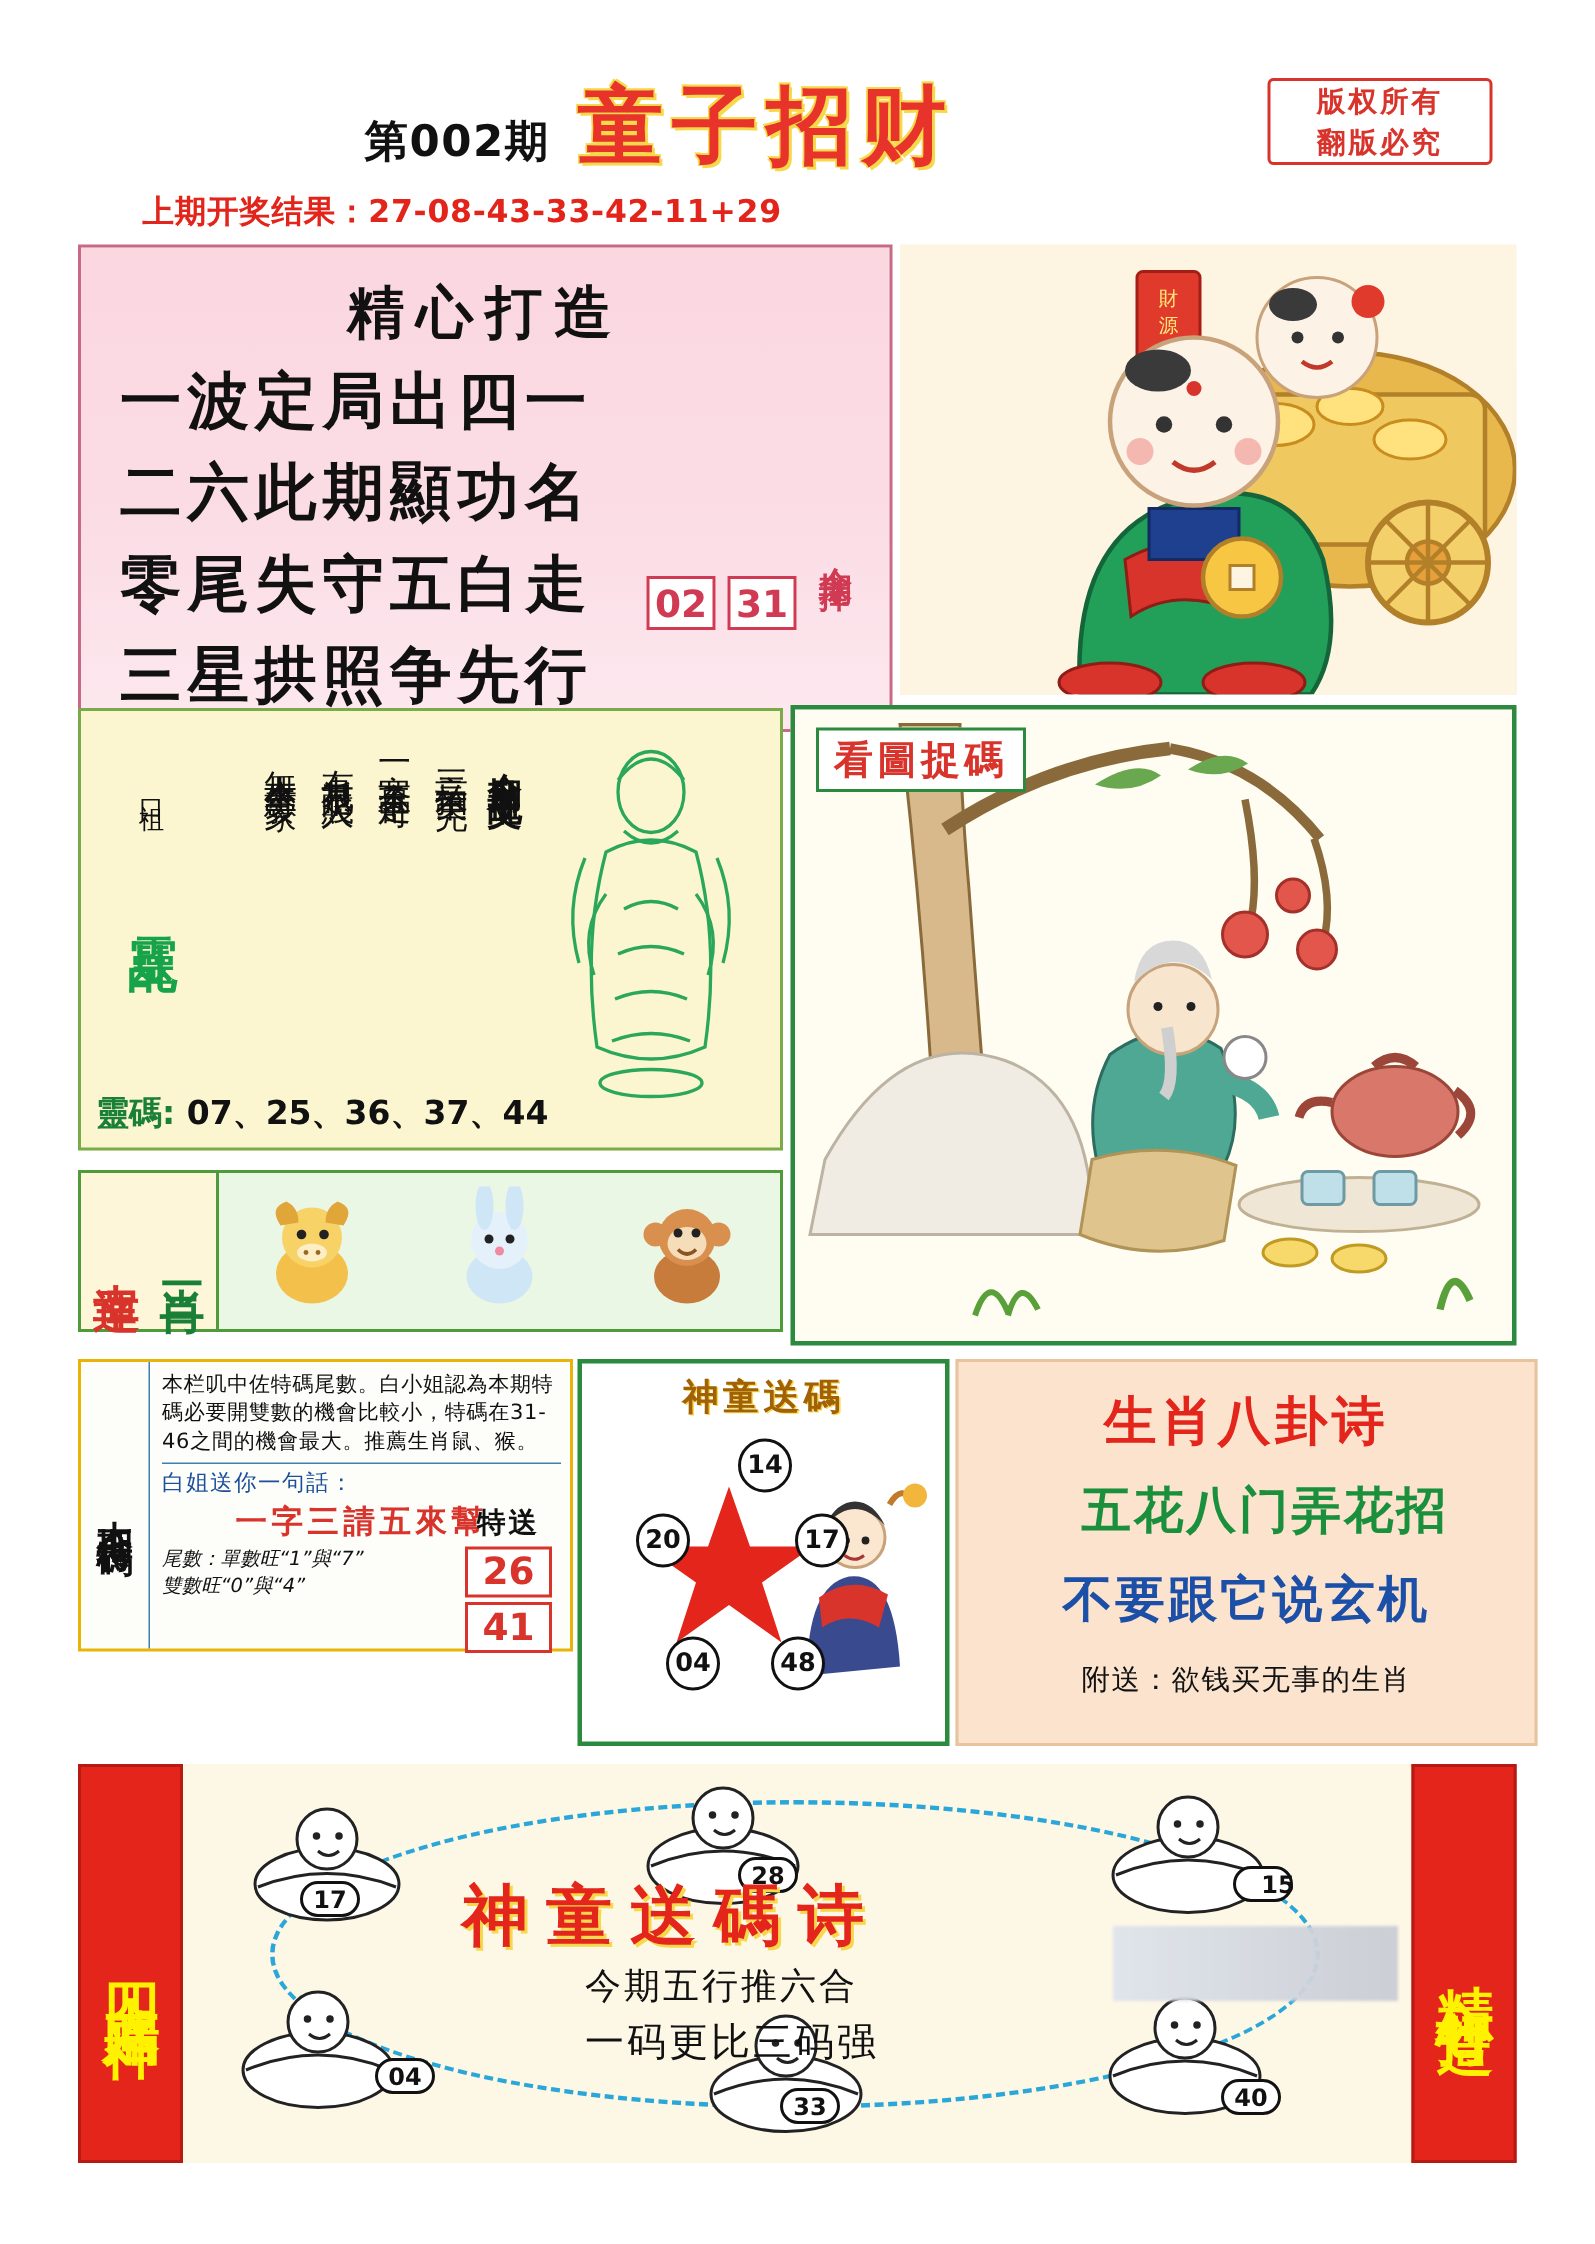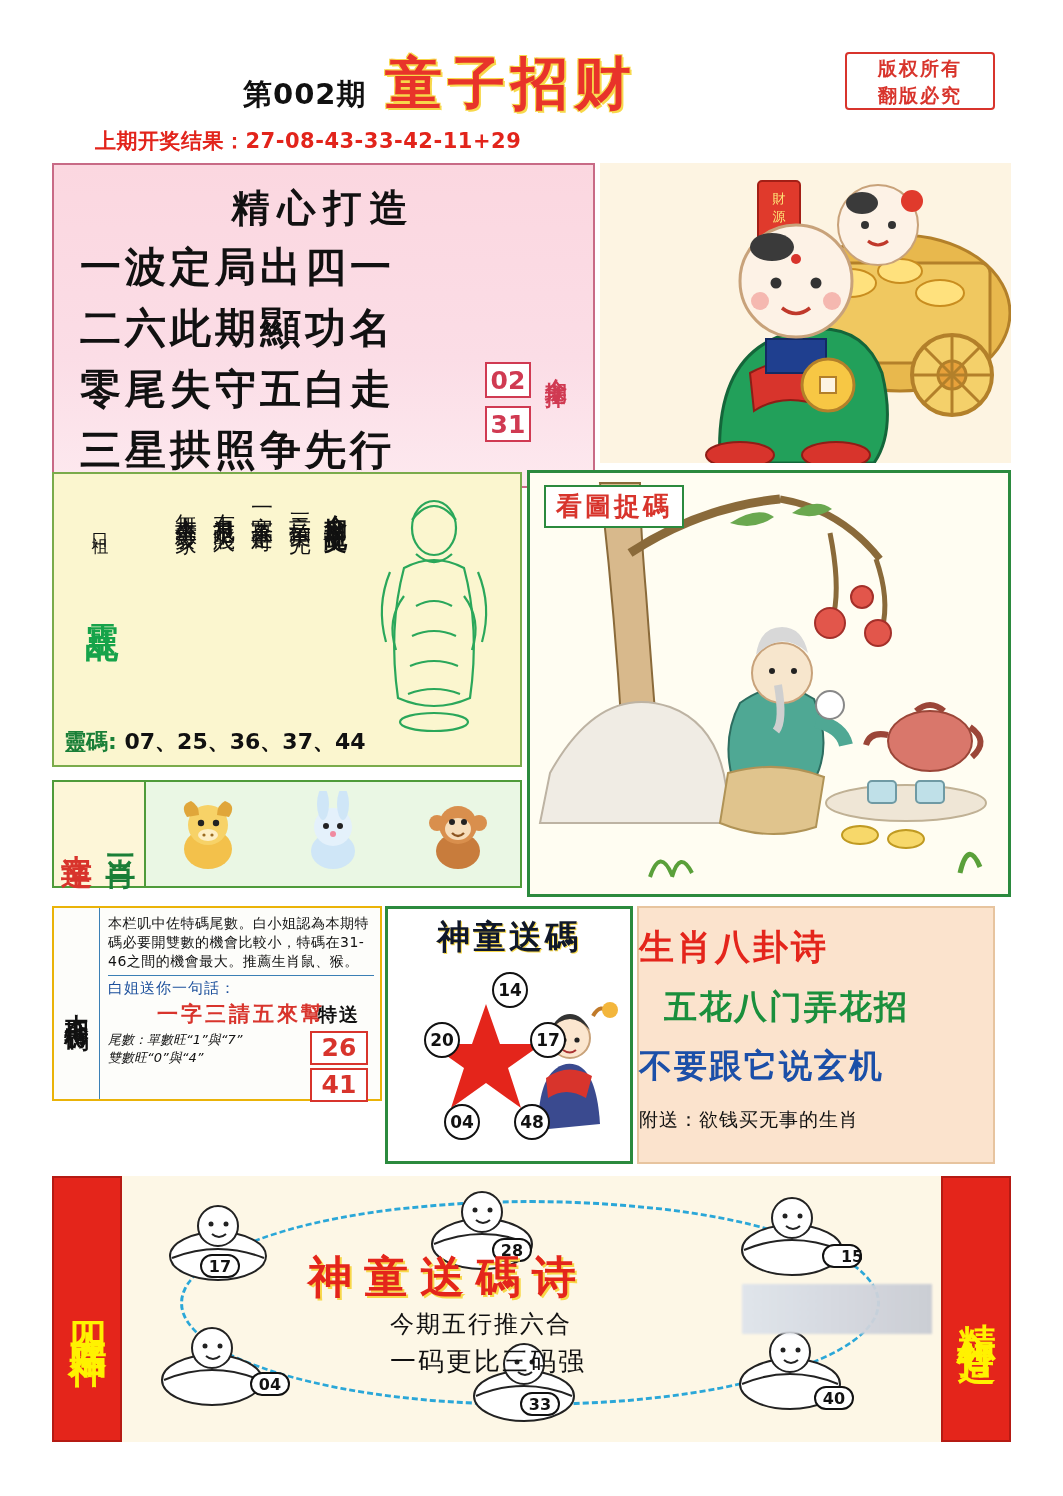--- a/index.html
+++ b/index.html
@@ -77,7 +77,7 @@
     color: #d03a52; font-weight: bold; font-size: 25px;
     display:flex; align-items:center; justify-content:center;
   }
-  .nbox-col { display:flex; flex-direction: column; gap: 8px; }
+  .nbox-col { display:flex; flex-direction: row; gap: 8px; }
   .nlabel {
     writing-mode: vertical-rl; font-size: 22px; color: #d03a52;
     font-weight: bold; letter-spacing: 4px; height: 84px;

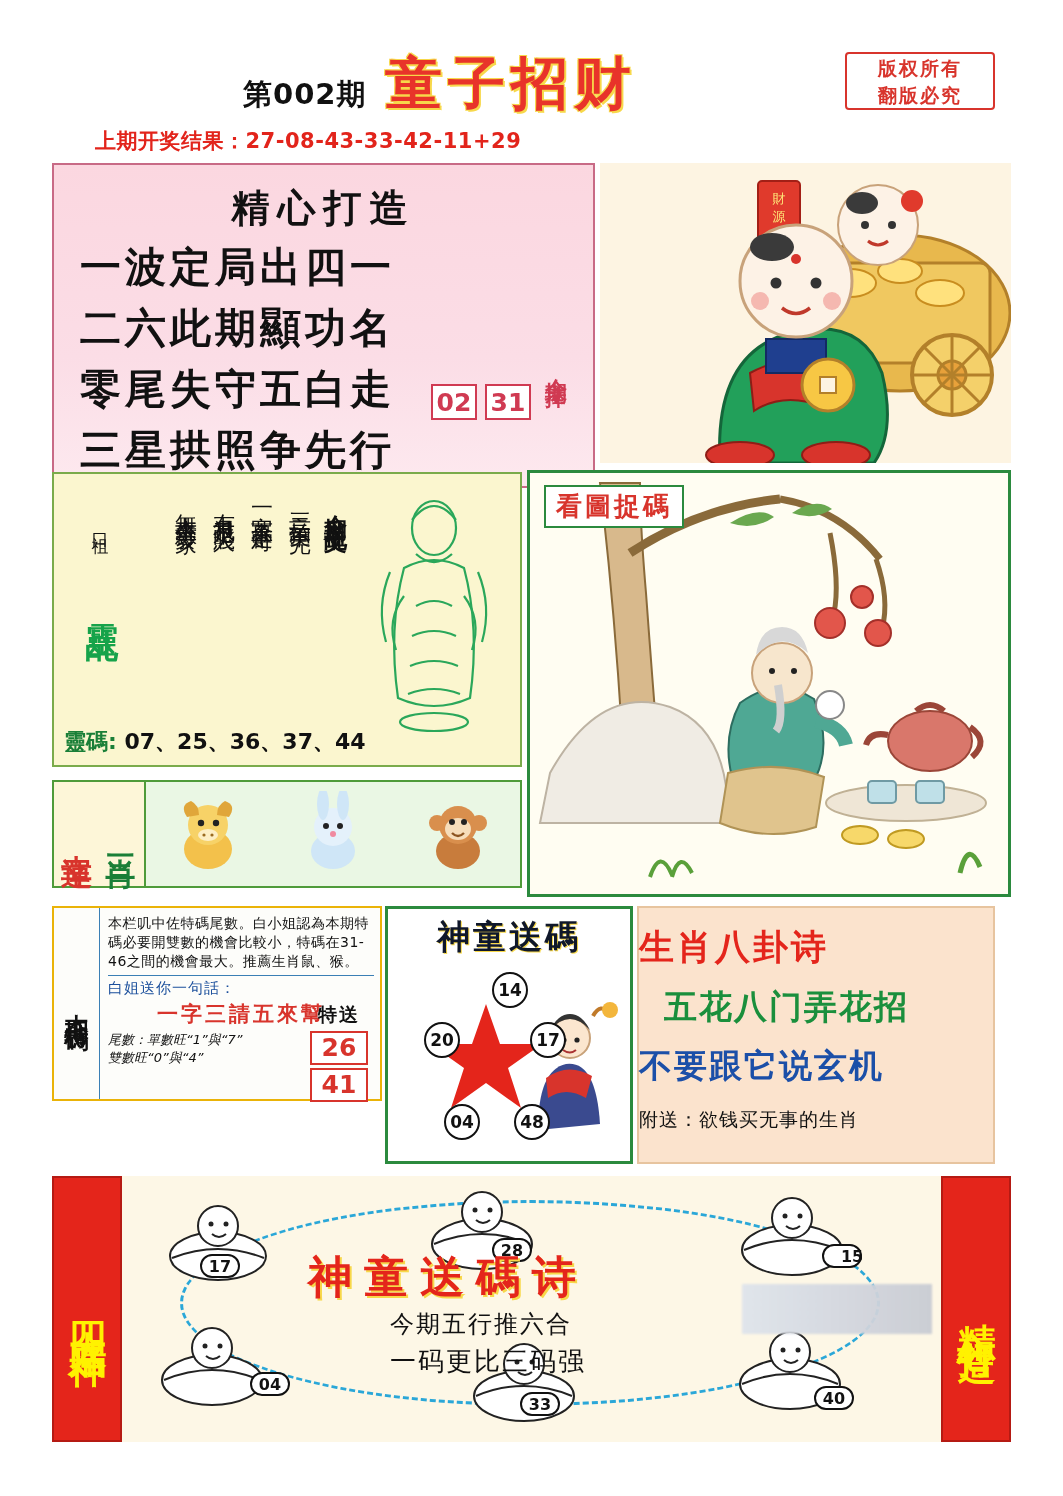--- a/index.html
+++ b/index.html
@@ -180,7 +180,7 @@
   }
   .star-title {
     text-align:center; margin-top: 6px;
-    font-size: 33px; font-weight: bold; color:#0f172a; letter-spacing: 3px;
+    font-size: 24px; font-weight: bold; color:#a16207; letter-spacing: 3px;
     text-shadow: 1px 1px 0 #f7d84a;
     font-family:"DejaVu Serif","Liberation Serif",serif;
   }

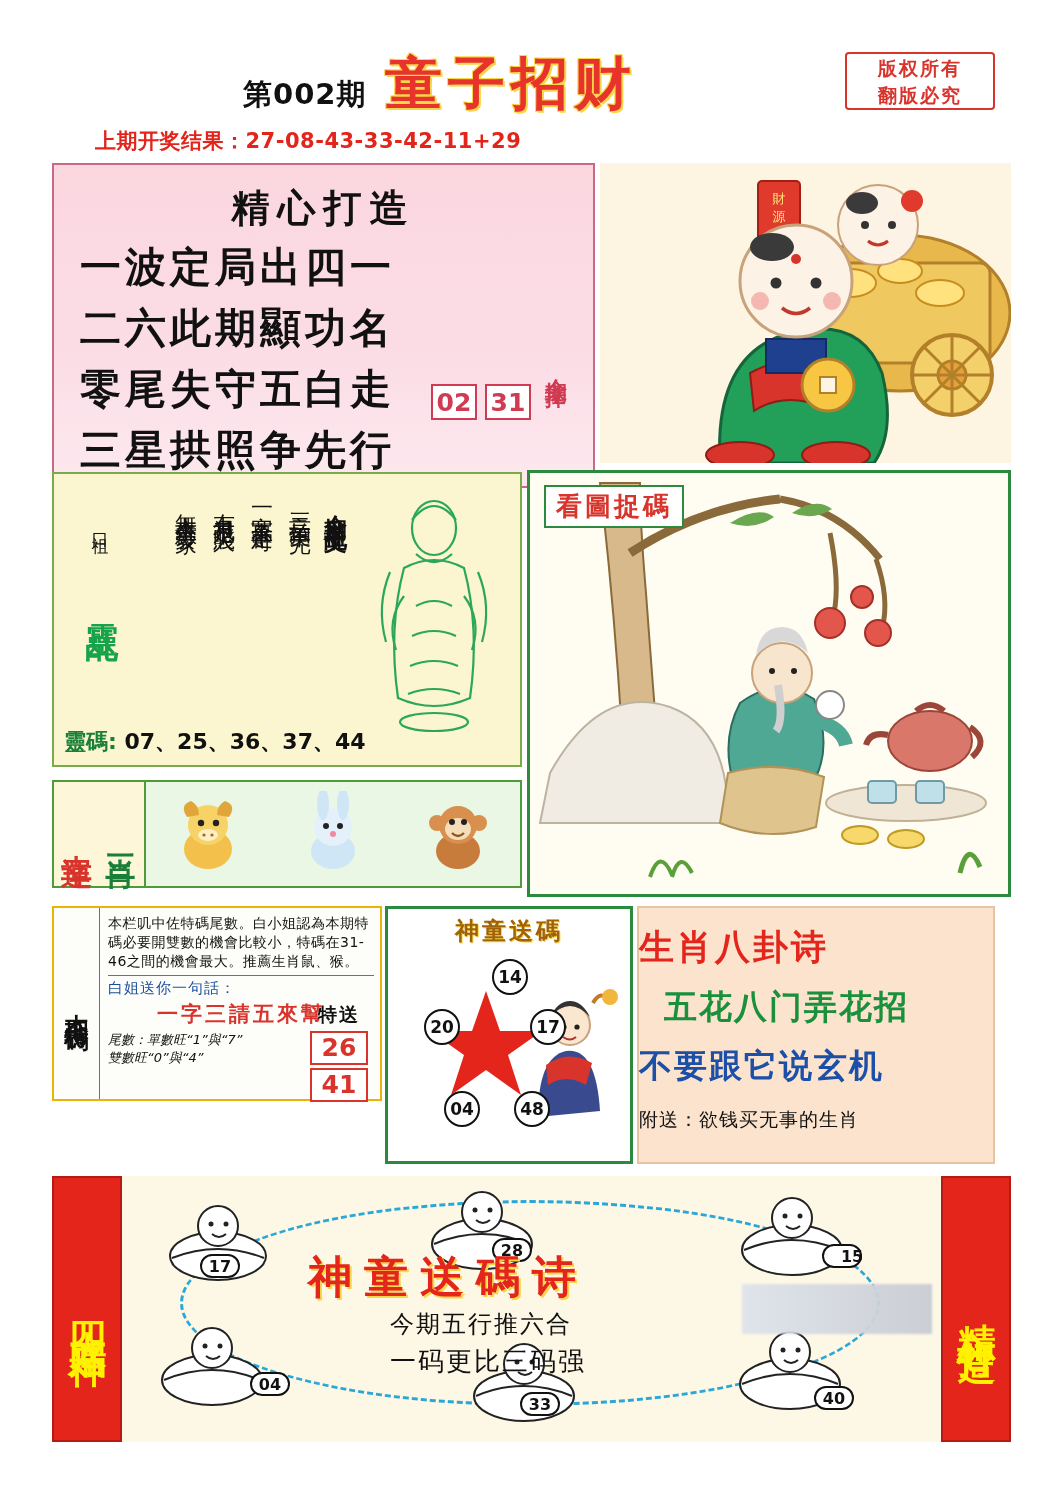--- a/index.html
+++ b/index.html
@@ -194,8 +194,9 @@
   
   .right-panel {
     position:absolute; left: 637px; top: 906px;
-    width: 358px; height: 258px;
+    width: 388px; height: 258px;
     background: #fbe3cd; border: 2px solid #e7c49f;
+    text-align:center;
   }
   .rp-l1 { margin-top: 16px; font-size: 35px; font-weight:bold; color:#e4251b; letter-spacing:3px; font-family:"DejaVu Serif","Liberation Serif",serif;}
   .rp-l2 { margin-top: 14px; font-size: 33px; font-weight:bold; color:#1a8f3c; letter-spacing:2px; font-family:"DejaVu Serif","Liberation Serif",serif;padding-left:25px;}

